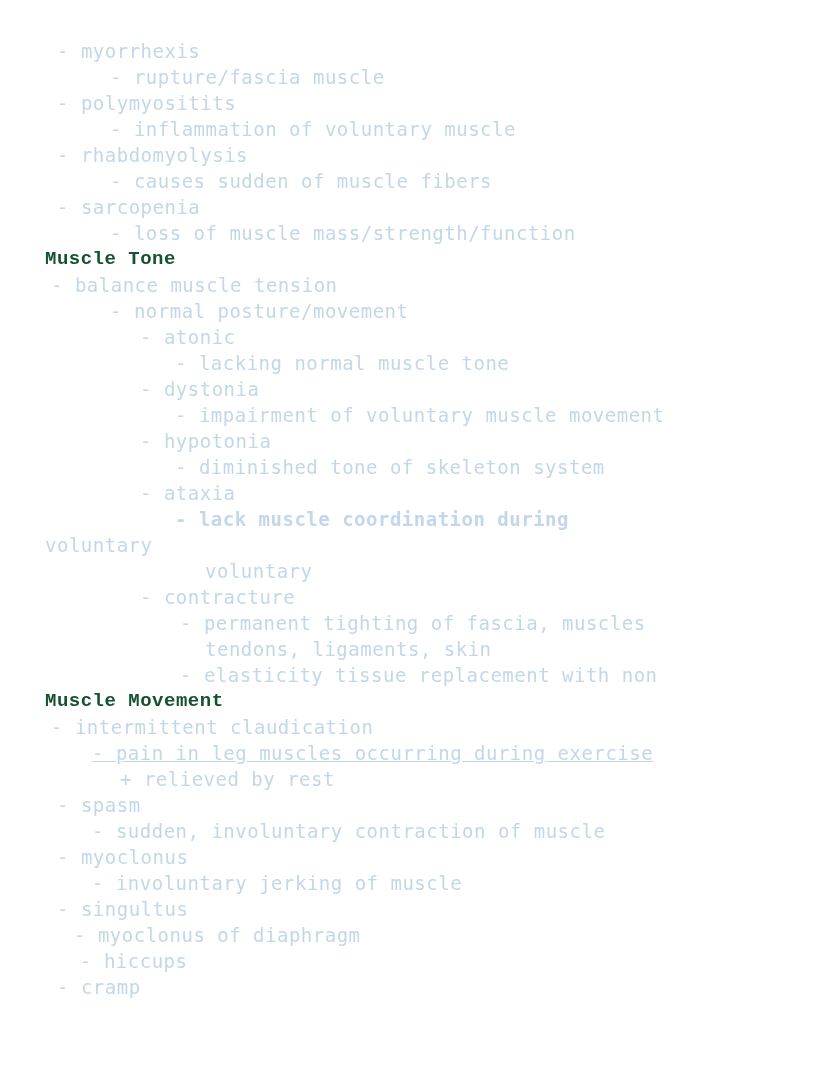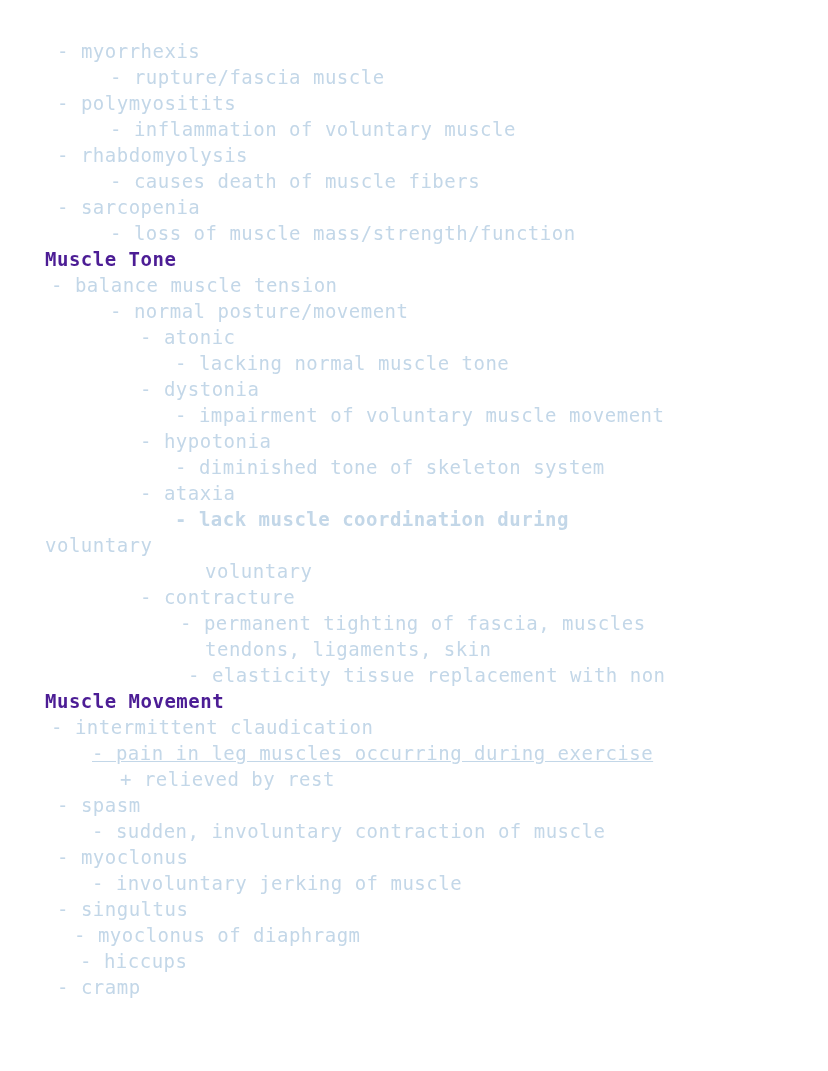--- a/index.html
+++ b/index.html
@@ -42,7 +42,7 @@
     <div class="line" style="left: 57px; top: 90px;">- polymyositits</div>
     <div class="line" style="left: 110px; top: 116px;">- inflammation of voluntary muscle</div>
     <div class="line" style="left: 57px; top: 142px;">- rhabdomyolysis</div>
-    <div class="line" style="left: 110px; top: 168px;">- causes death of muscle fibers</div>
+    <div class="line" style="left: 110px; top: 168px;">- causes sudden of muscle fibers</div>
     <div class="line" style="left: 57px; top: 194px;">- sarcopenia</div>
     <div class="line" style="left: 110px; top: 220px;">- loss of muscle mass/strength/function</div>
     <div class="line heading" style="left: 45px; top: 246px;">Muscle Tone</div>

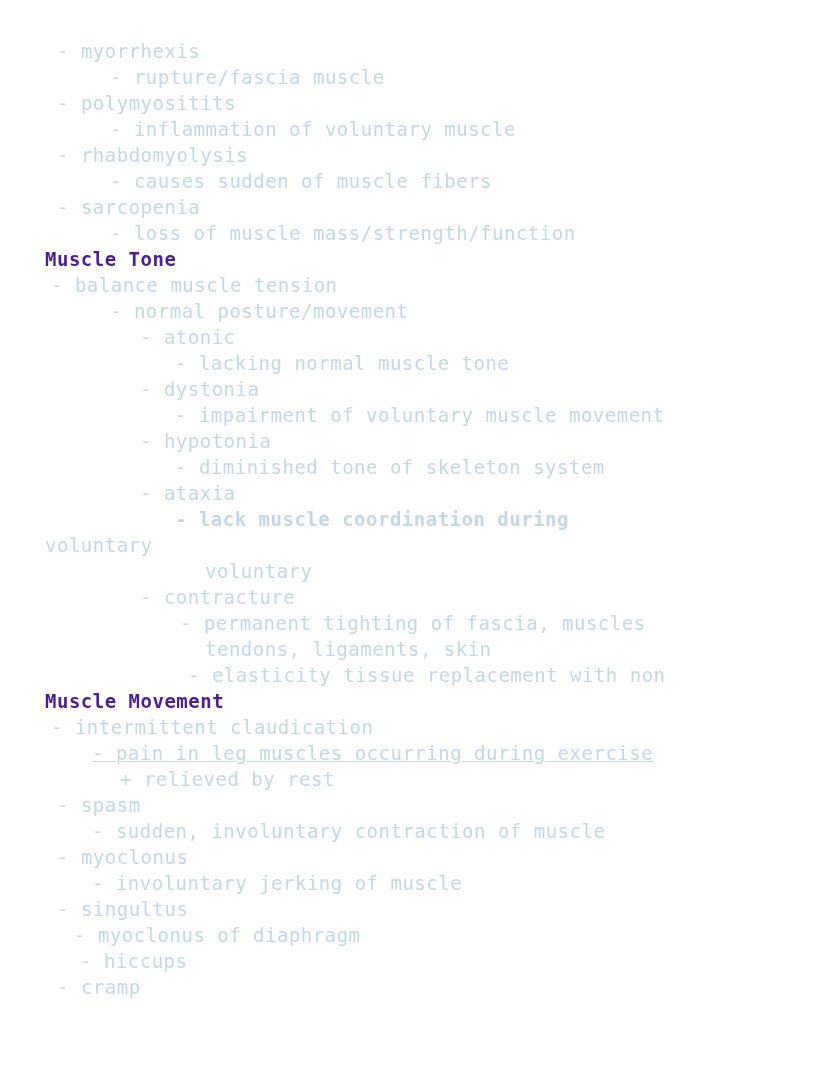--- a/index.html
+++ b/index.html
@@ -29,8 +29,9 @@
     color: #c3d7e8;
   }
   .heading {
-    color: #4c1d95;
+    color: #14532d;
     font-weight: bold;
+    font-family: Liberation Mono, monospace;
   }
 </style>
 </head>

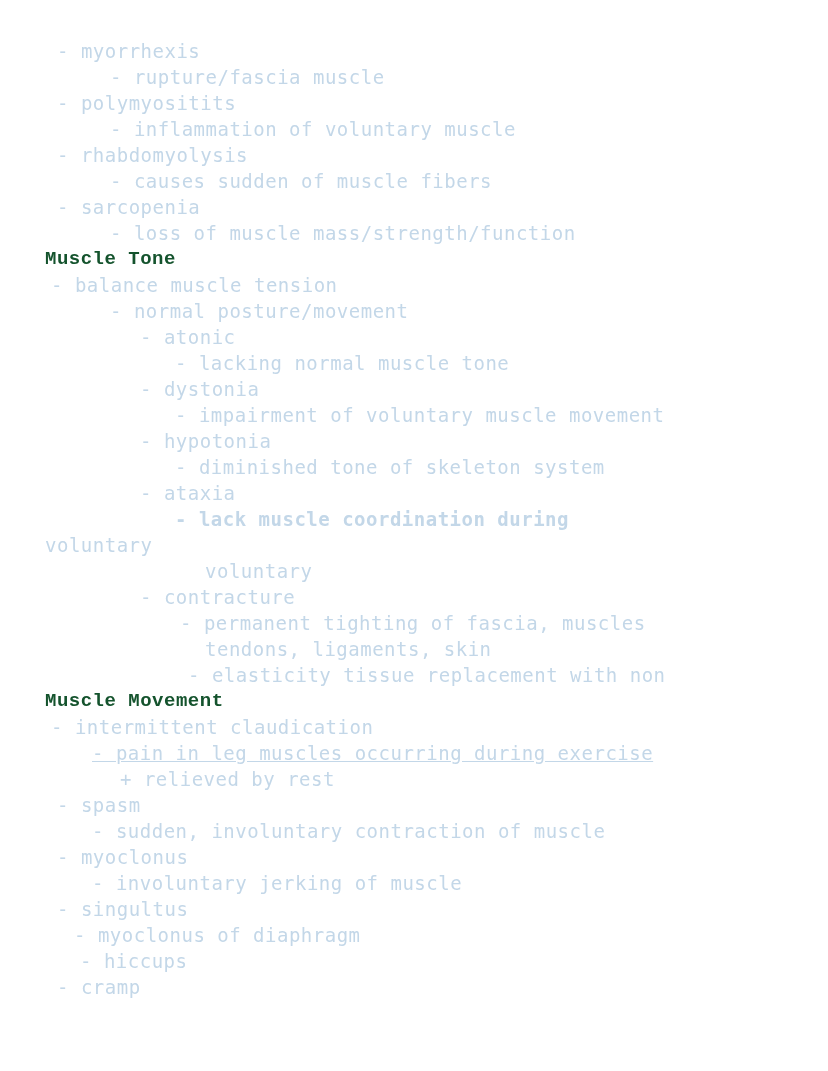--- a/index.html
+++ b/index.html
@@ -62,7 +62,7 @@
     <div class="line" style="left: 140px; top: 584px;">- contracture</div>
     <div class="line" style="left: 180px; top: 610px;">- permanent tighting of fascia, muscles</div>
     <div class="line" style="left: 205px; top: 636px;">tendons, ligaments, skin</div>
-    <div class="line" style="left: 188px; top: 662px; text-align: center;">- elasticity tissue replacement with non</div>
+    <div class="line" style="left: 180px; top: 662px; text-align: center;">- elasticity tissue replacement with non</div>
     <div class="line heading" style="left: 45px; top: 688px;">Muscle Movement</div>
     <div class="line" style="left: 51px; top: 714px;">- intermittent claudication</div>
     <div class="line" style="left: 92px; top: 740px; text-decoration: underline;">- pain in leg muscles occurring during exercise</div>

